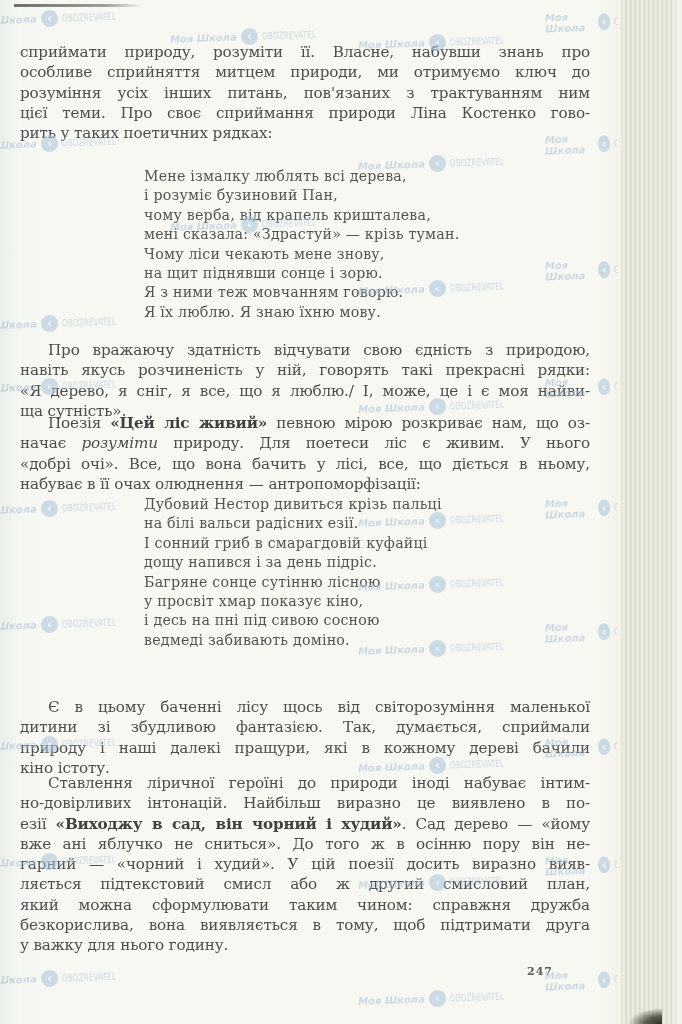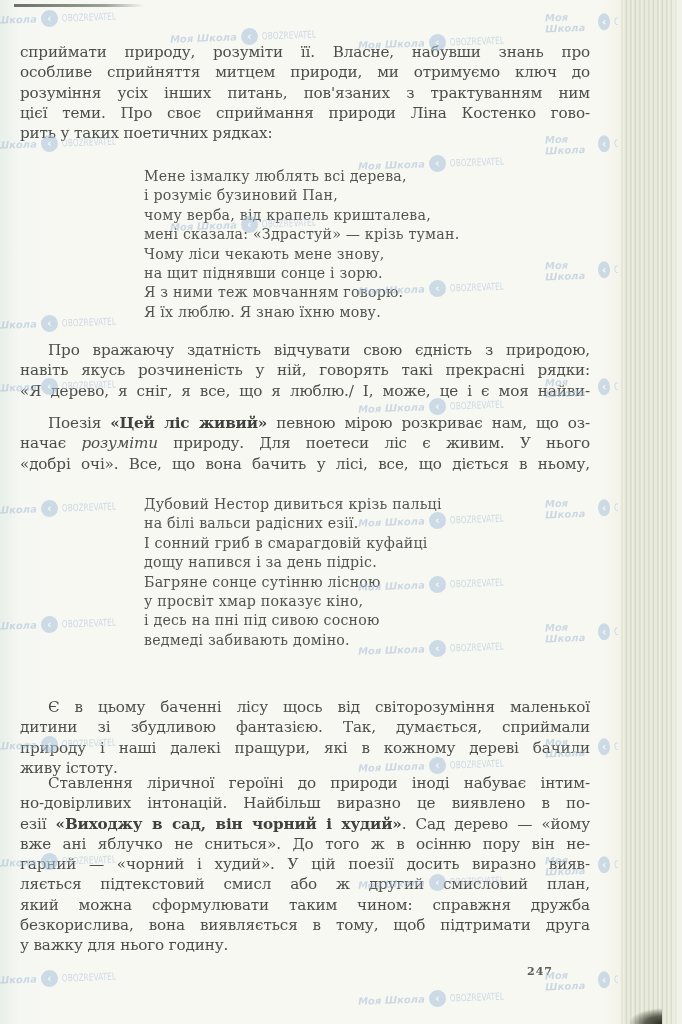--- a/index.html
+++ b/index.html
@@ -116,6 +116,7 @@
       <span class="line indent">Про вражаючу здатність відчувати свою єдність з природою,</span>
       <span class="line">навіть якусь розчиненість у ній, говорять такі прекрасні рядки:</span>
       <span class="line">«Я дерево, я сніг, я все, що я люблю./ І, може, це і є моя найви-</span>
+      <span class="line last">ща сутність».</span>
     </p>
 
     <p class="para" style="top:413px;">

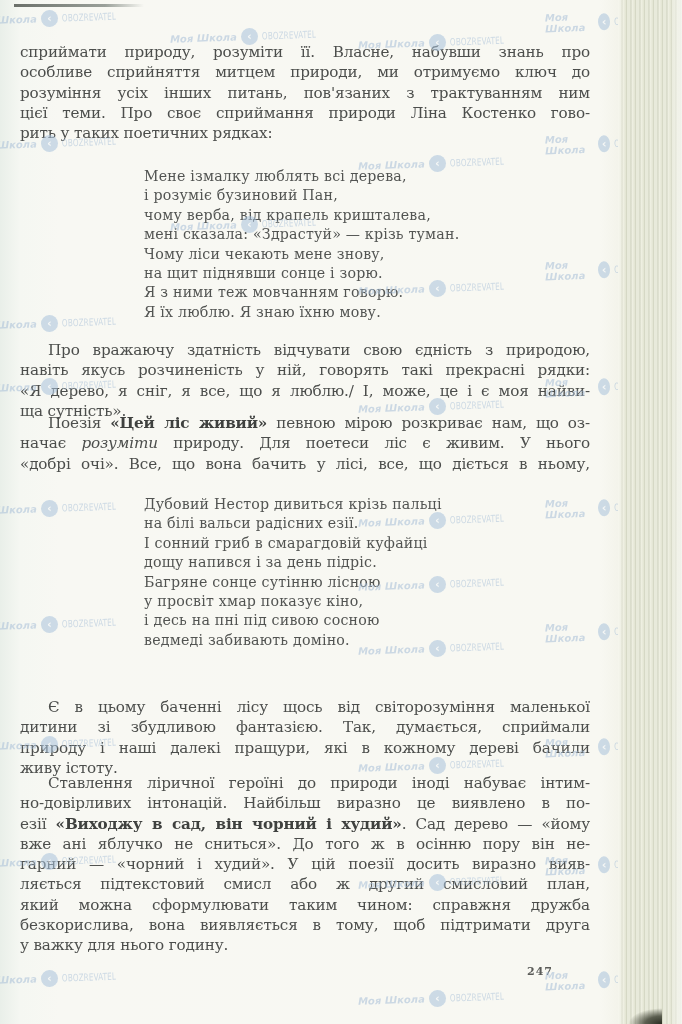--- a/index.html
+++ b/index.html
@@ -123,6 +123,7 @@
       <span class="line indent"><span>Поезія </span><span class="bold">«Цей ліс живий»</span><span> певною мірою розкриває нам, що оз-</span></span>
       <span class="line"><span>начає </span><span class="ital">розуміти</span><span> природу. Для поетеси ліс є живим. У нього</span></span>
       <span class="line">«добрі очі». Все, що вона бачить у лісі, все, що діється в ньому,</span>
+      <span class="line last">набуває в її очах олюднення — антропоморфізації:</span>
     </p>
 
     <div class="poem" style="top:495px;">

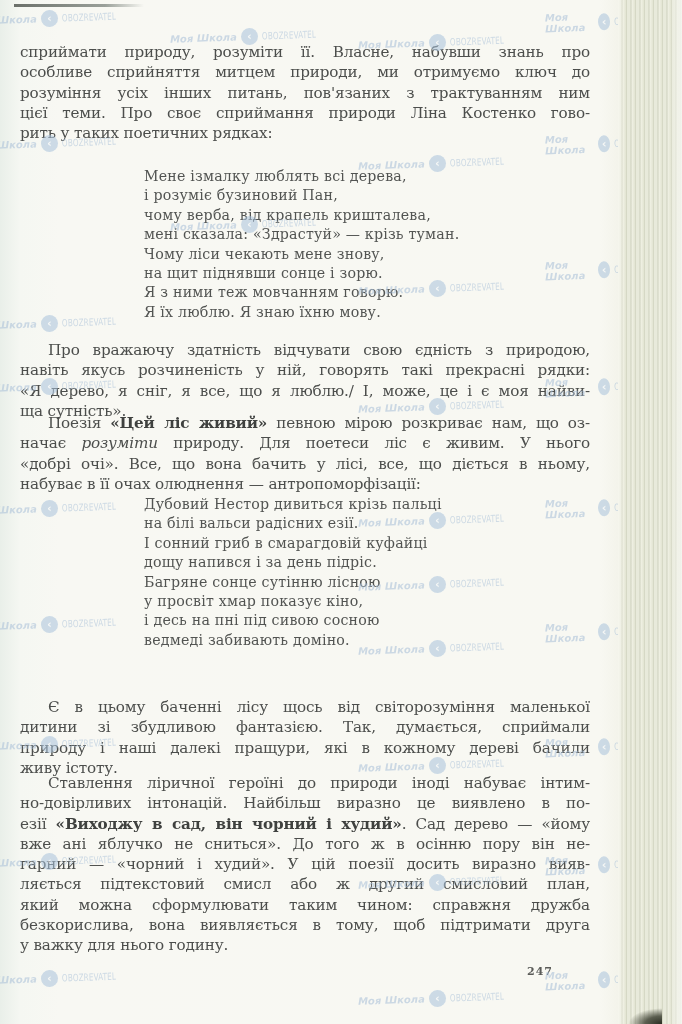--- a/index.html
+++ b/index.html
@@ -141,7 +141,7 @@
       <span class="line indent">Є в цьому баченні лісу щось від світорозуміння маленької</span>
       <span class="line">дитини зі збудливою фантазією. Так, думається, сприймали</span>
       <span class="line">природу і наші далекі пращури, які в кожному дереві бачили</span>
-      <span class="line last">живу істоту.</span>
+      <span class="line last">кіно істоту.</span>
     </p>
 
     <p class="para" style="top:773px;">

